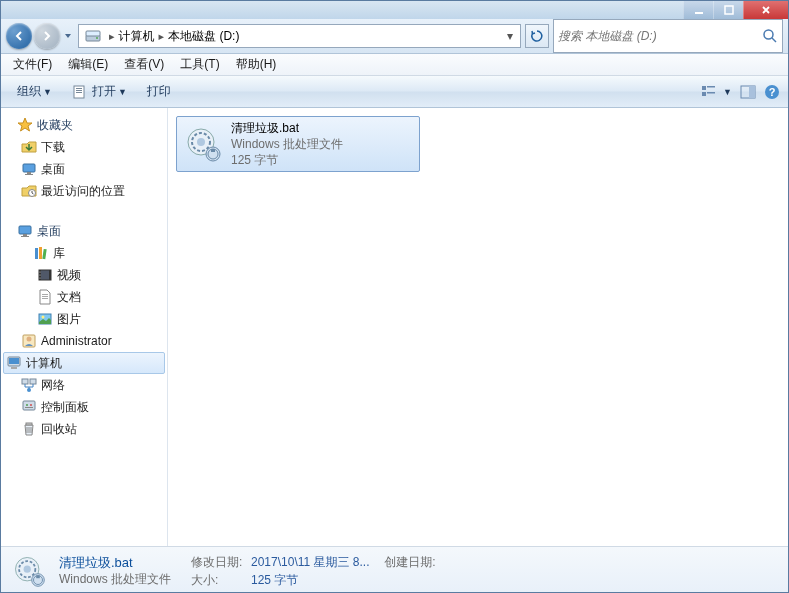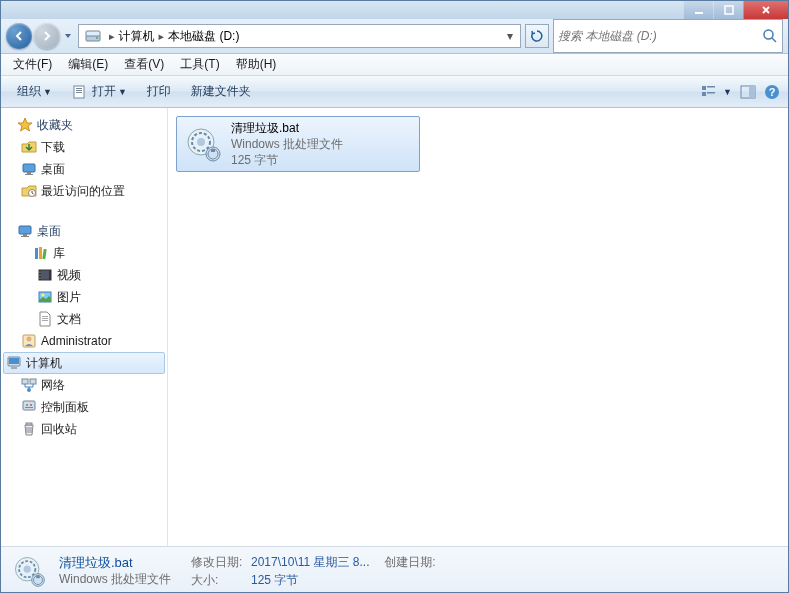--- a/index.html
+++ b/index.html
@@ -171,9 +171,6 @@
   <div class="tb-btn">
       <span>打印</span>
     </div>
-  <div class="tb-btn">
-      <span>新建文件夹</span>
-    </div>
   <div class="tb-right">
     <svg class="tb-icon" viewBox="0 0 16 16">
         <rect x="1" y="2" width="4" height="4" fill="#6a8ab0"></rect>

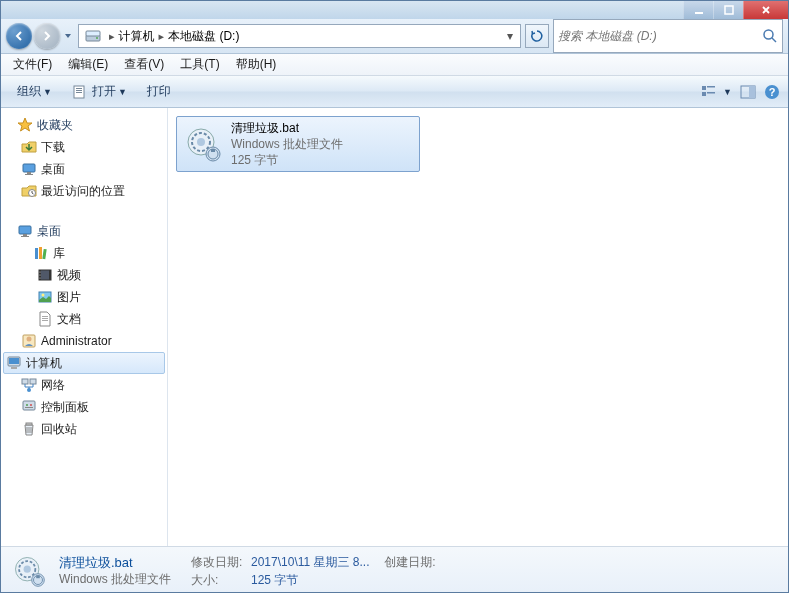--- a/index.html
+++ b/index.html
@@ -258,20 +258,20 @@
       </div>
       <div class="side-row side-indent-2">
         <svg class="side-icon" viewBox="0 0 16 16">
-            <rect x="2" y="3" width="12" height="10" fill="#80c8f0" stroke="#4080b0"></rect>
-            <circle cx="6" cy="6" r="1.5" fill="#fff080"></circle>
-            <path d="M2 11 L6 8 L9 10 L12 7 L14 9 L14 13 L2 13 Z" fill="#50a050"></path>
-          </svg>
-        <span class="side-label">图片</span>
-      </div>
-      <div class="side-row side-indent-2">
-        <svg class="side-icon" viewBox="0 0 16 16">
             <path d="M3 1 L10 1 L13 4 L13 15 L3 15 Z" fill="#fff" stroke="#888"></path>
             <rect x="5" y="5" width="6" height="1" fill="#aaa"></rect>
             <rect x="5" y="7" width="6" height="1" fill="#aaa"></rect>
             <rect x="5" y="9" width="6" height="1" fill="#aaa"></rect>
           </svg>
         <span class="side-label">文档</span>
+      </div>
+      <div class="side-row side-indent-2">
+        <svg class="side-icon" viewBox="0 0 16 16">
+            <rect x="2" y="3" width="12" height="10" fill="#80c8f0" stroke="#4080b0"></rect>
+            <circle cx="6" cy="6" r="1.5" fill="#fff080"></circle>
+            <path d="M2 11 L6 8 L9 10 L12 7 L14 9 L14 13 L2 13 Z" fill="#50a050"></path>
+          </svg>
+        <span class="side-label">图片</span>
       </div>
       <div class="side-row side-indent-1">
         <svg class="side-icon" viewBox="0 0 16 16">

